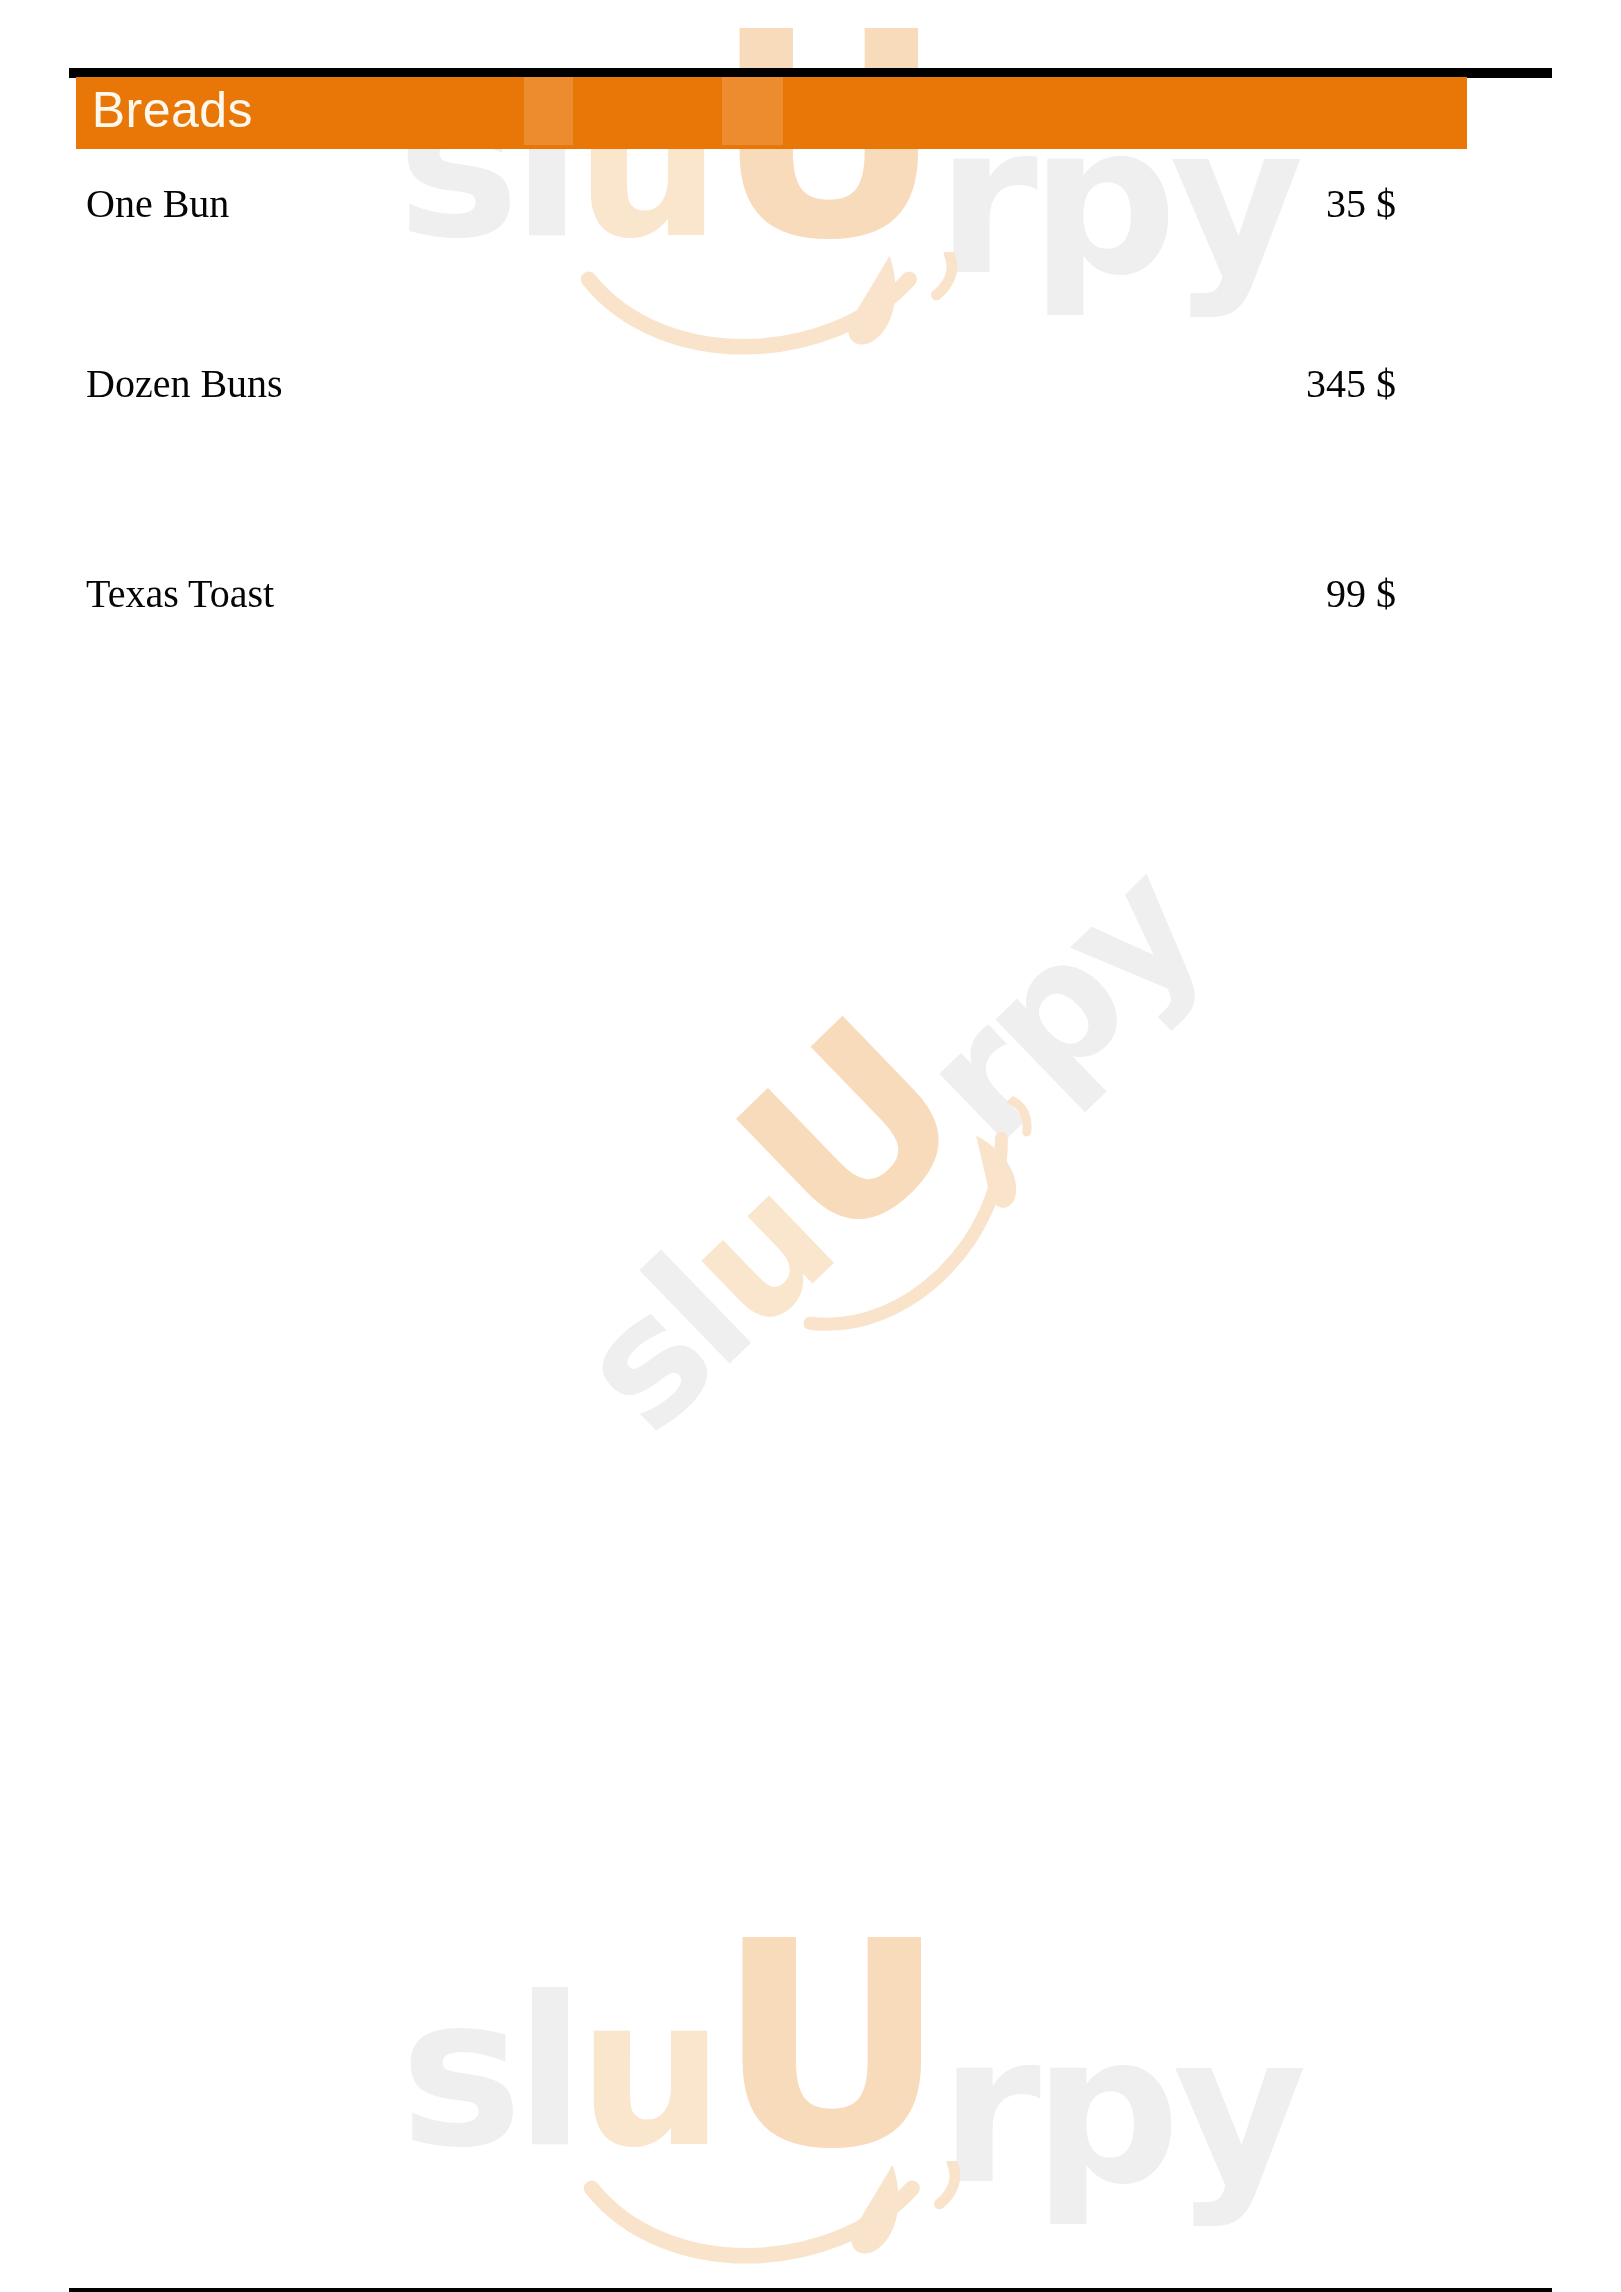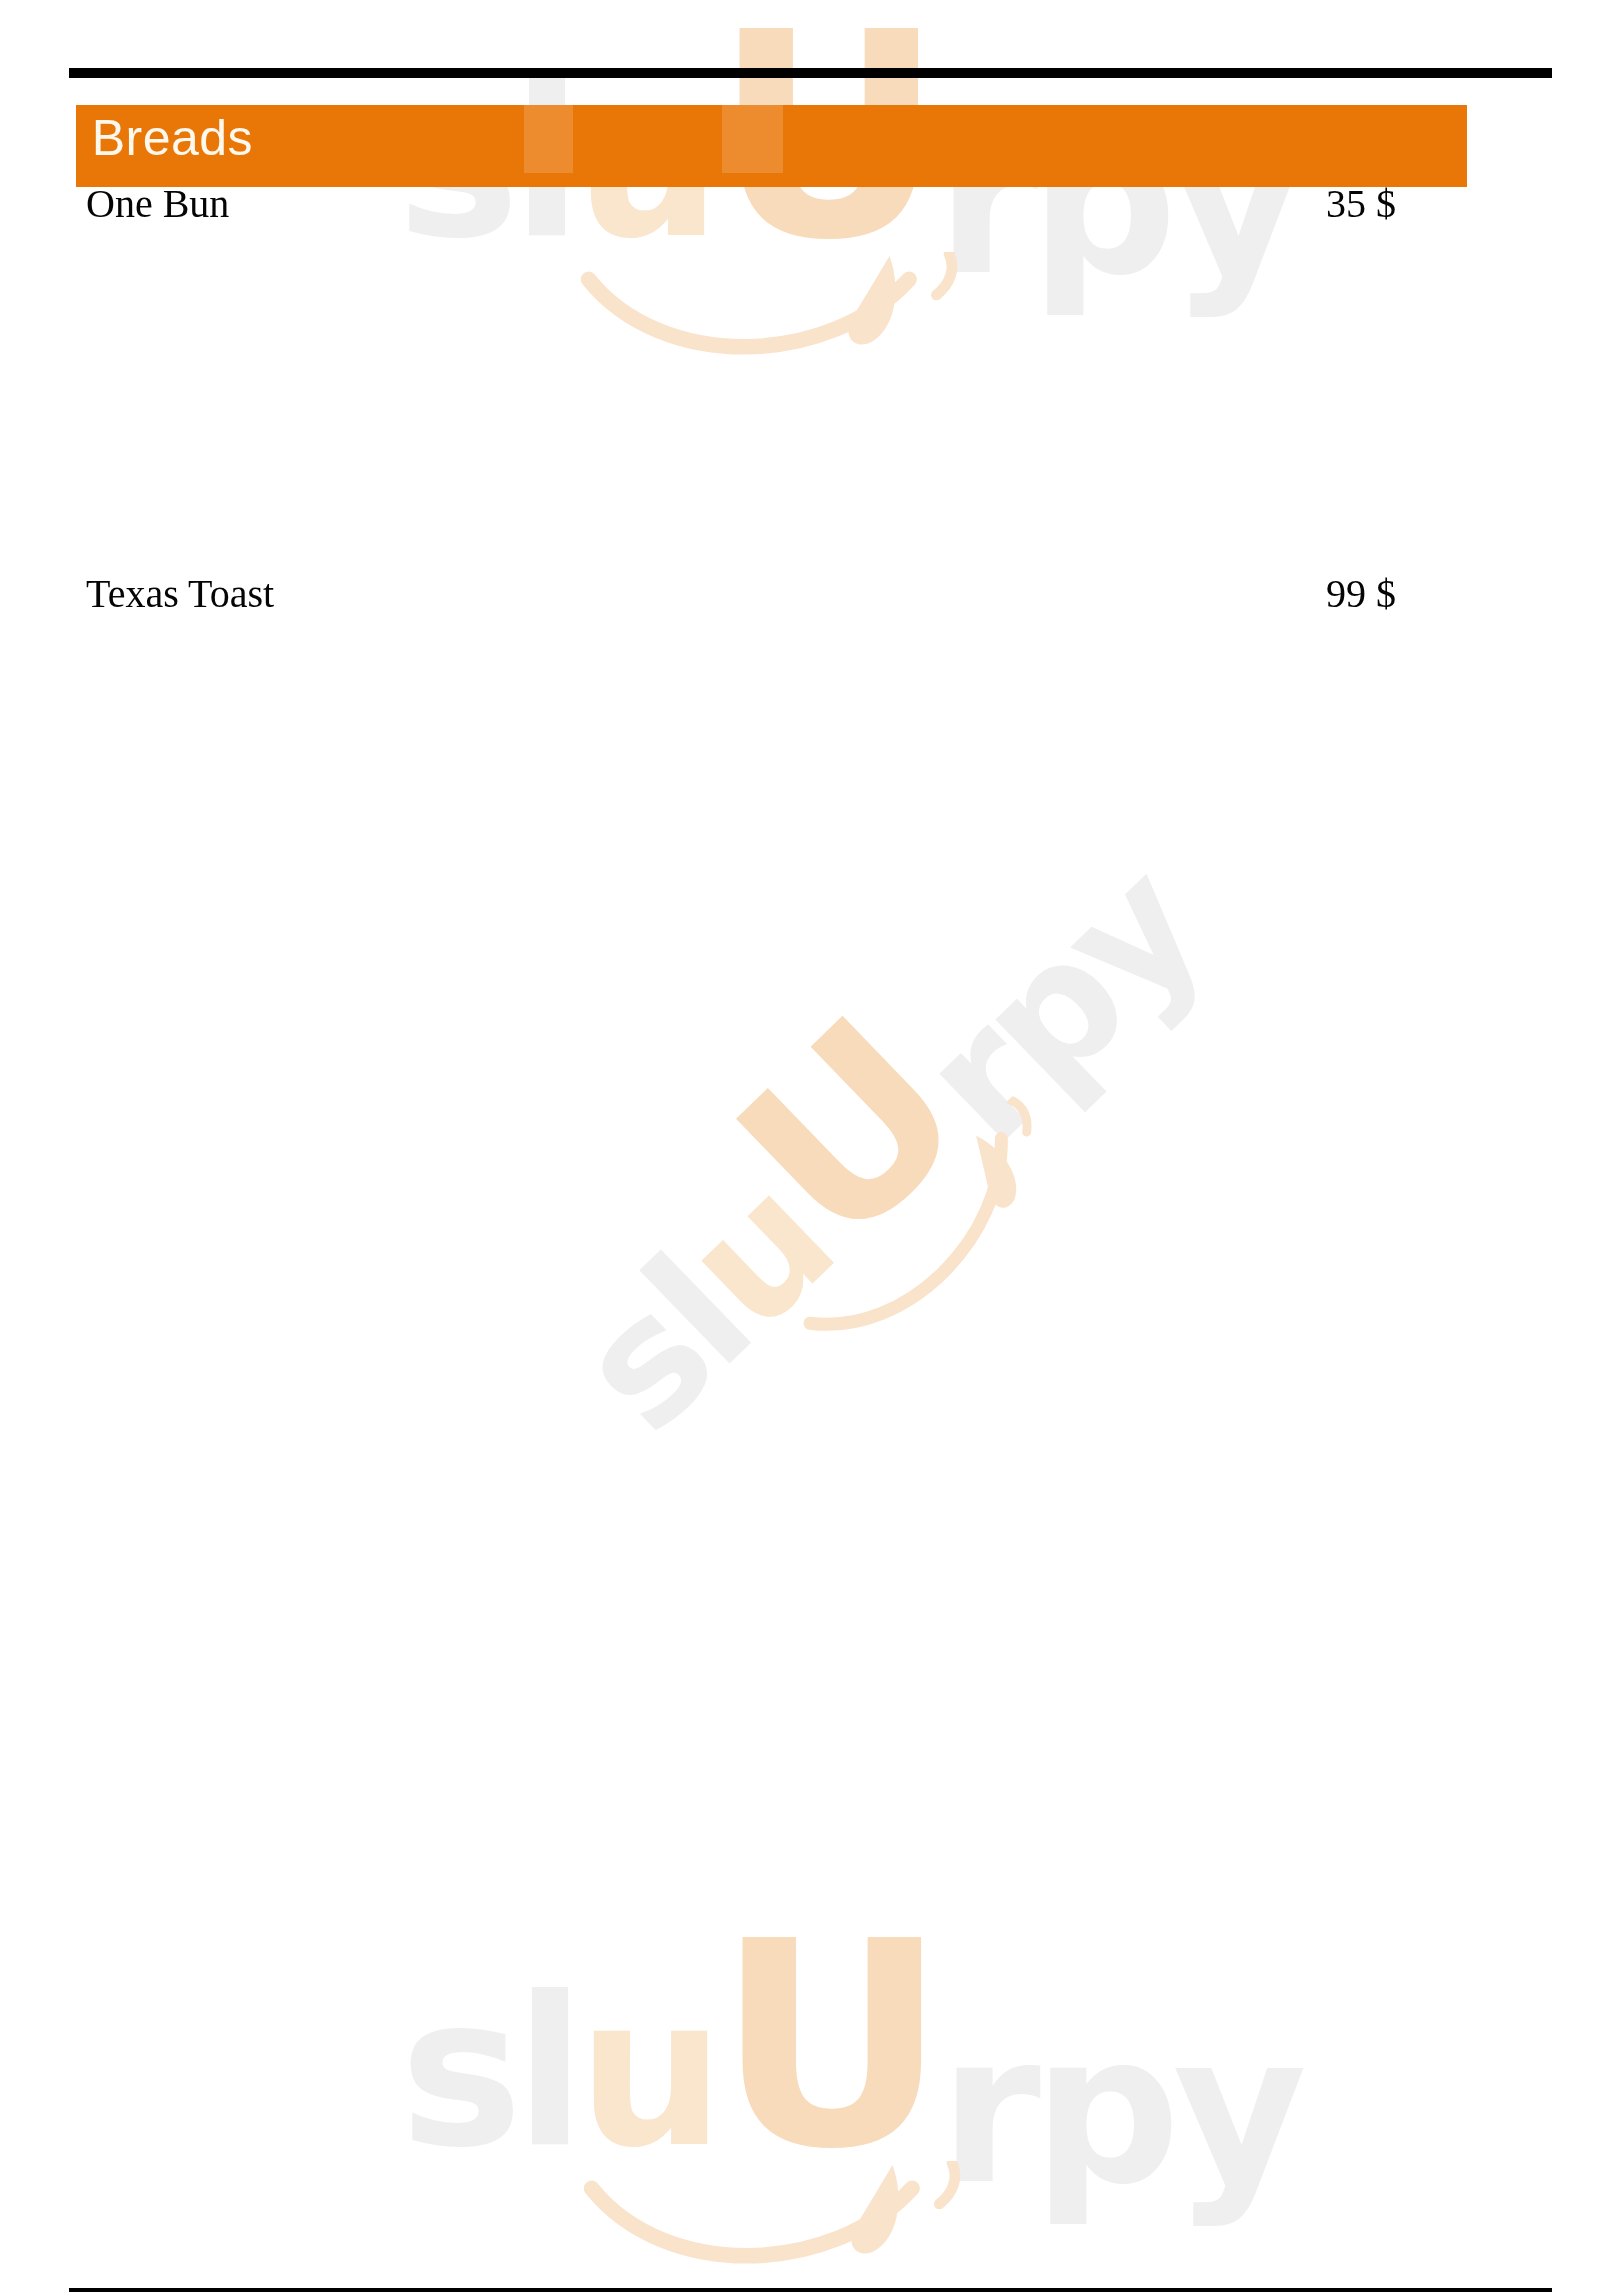--- a/index.html
+++ b/index.html
@@ -65,10 +65,9 @@
     background:var(--bar-black);z-index:2;
   }
   .header-bar{
-    position:absolute;left:76px;top:77px;width:1391px;height:82px;
+    position:absolute;left:76px;top:77px;width:1391px;height:72px;
     background:var(--accent-orange);
     z-index:2;
-    margin-top:28px;
   }
   .header-bar .title{
     position:absolute;left:15.7px;top:2.9px;

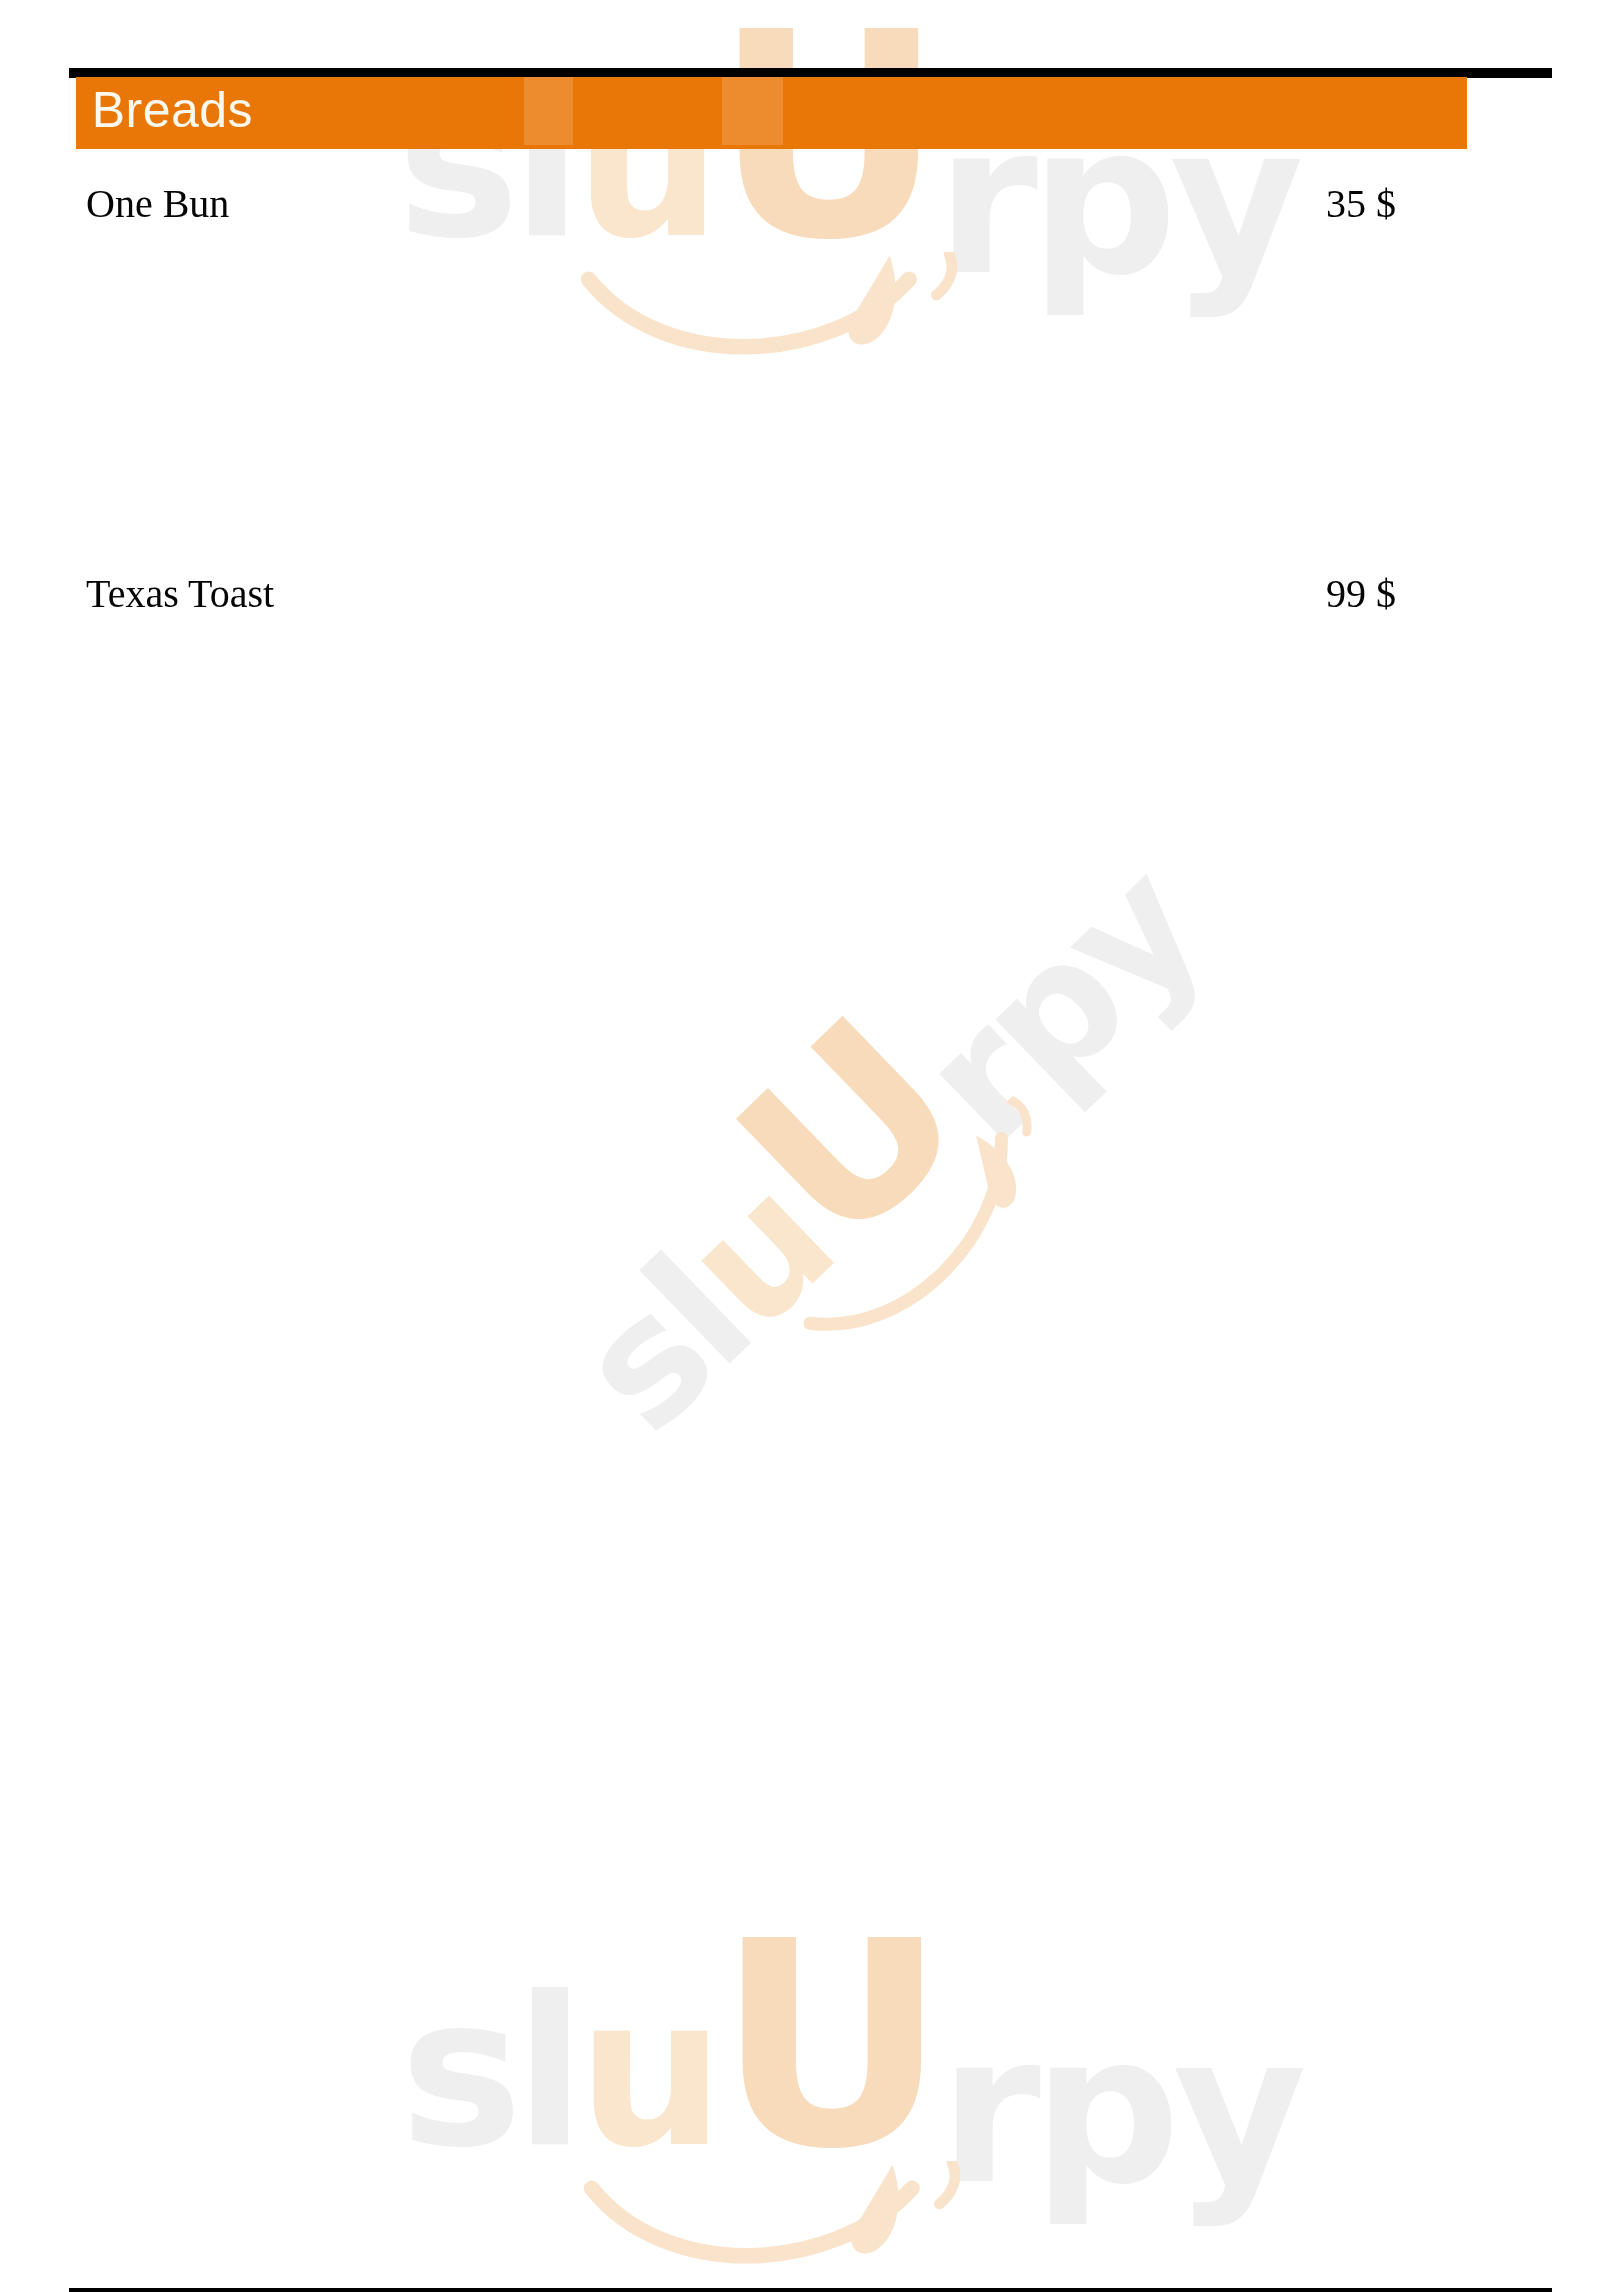--- a/index.html
+++ b/index.html
@@ -155,6 +155,10 @@
   </div>
 
   <div class="menu-item row-1">
+    <div class="item-line">
+      <span class="item-name">Dozen Buns</span>
+      <span class="item-price">345 $</span>
+    </div>
   </div>
 
   <div class="menu-item row-2">

